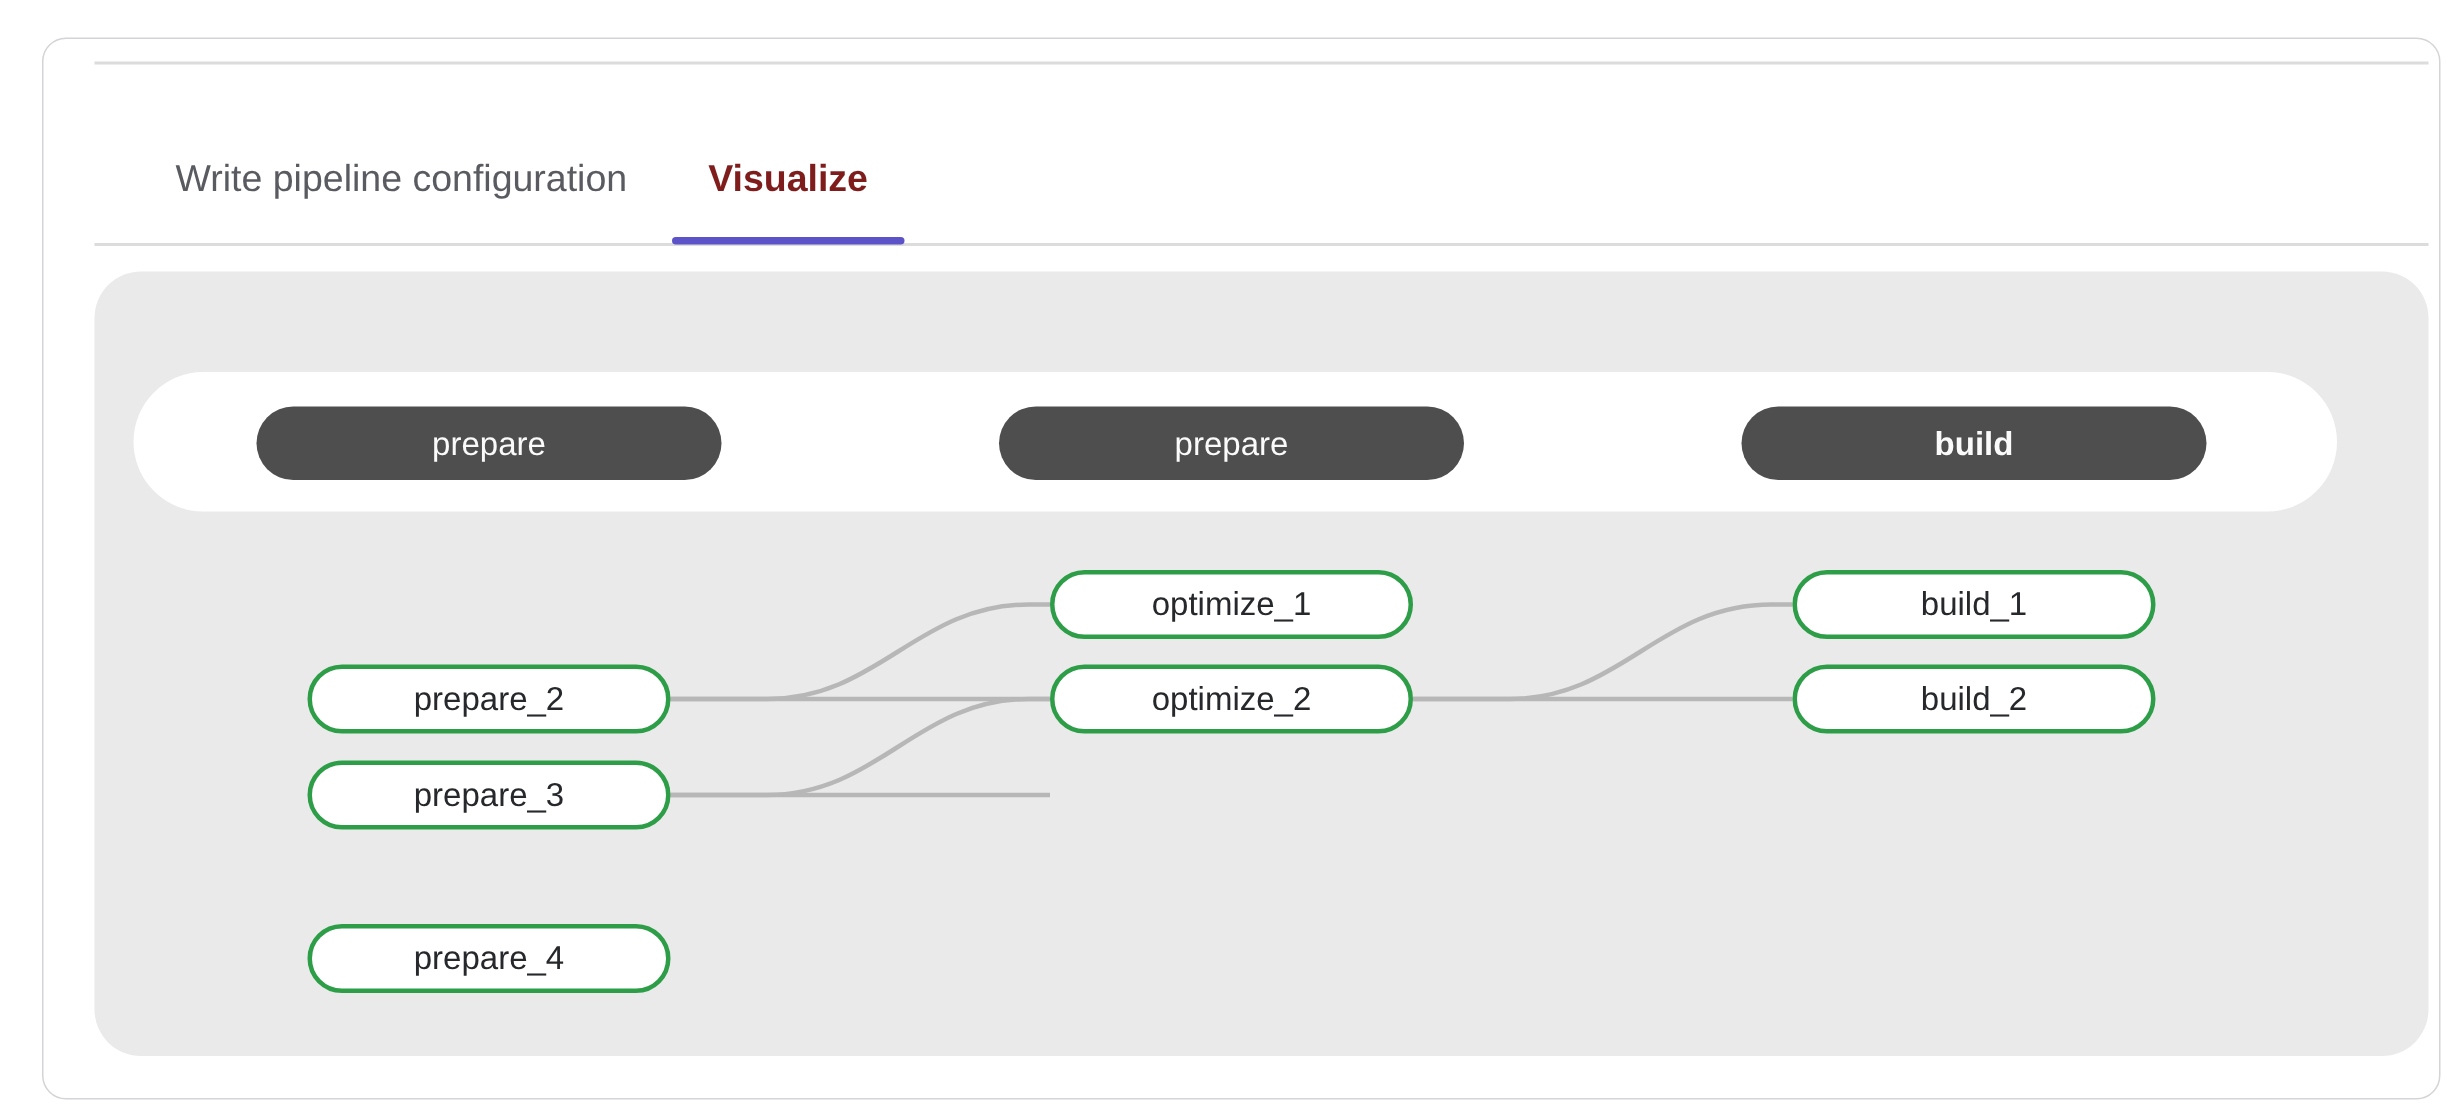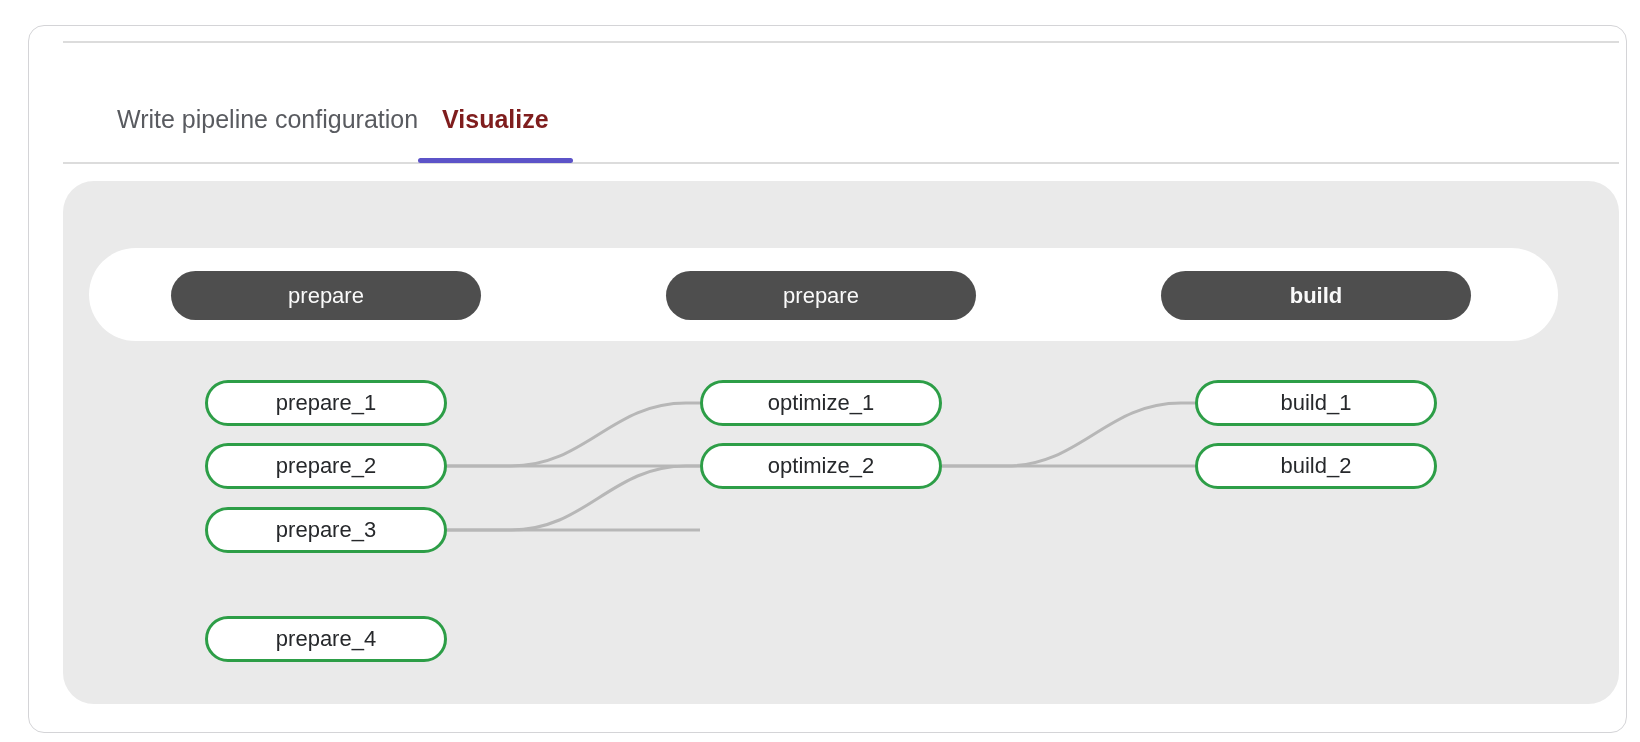--- a/index.html
+++ b/index.html
@@ -33,7 +33,7 @@
     width: 1556px; height: 88px;
     border-bottom: 2px solid #dcdcdc;
     display: flex; align-items: center;
-    padding-left: 54px; 
+    padding-left: 54px; gap: 30px;
   }
   .tab {
     position: relative; height: 100%;

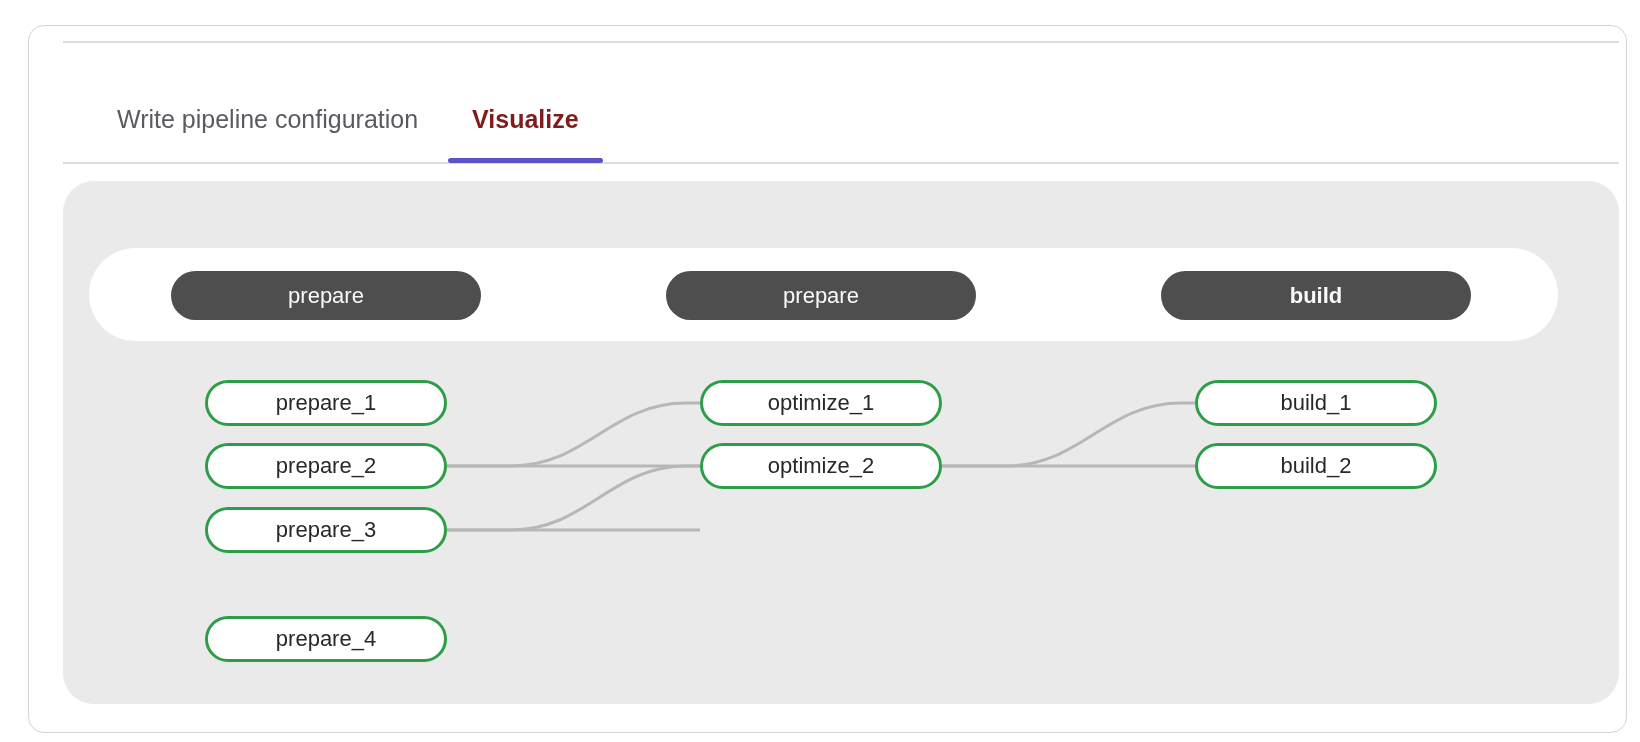--- a/index.html
+++ b/index.html
@@ -109,7 +109,6 @@
     <div class="stage-bar"></div>
 
   <div class="stage-pill" style="left: 108px;">prepare</div>
-      <div class="job-pill" style="left: 142px; top: 199px;">prepare_1</div>
       <div class="job-pill" style="left: 142px; top: 262px;">prepare_2</div>
       <div class="job-pill" style="left: 142px; top: 326px;">prepare_3</div>
       <div class="job-pill" style="left: 142px; top: 389px; margin-top: 46px;">prepare_4</div>

